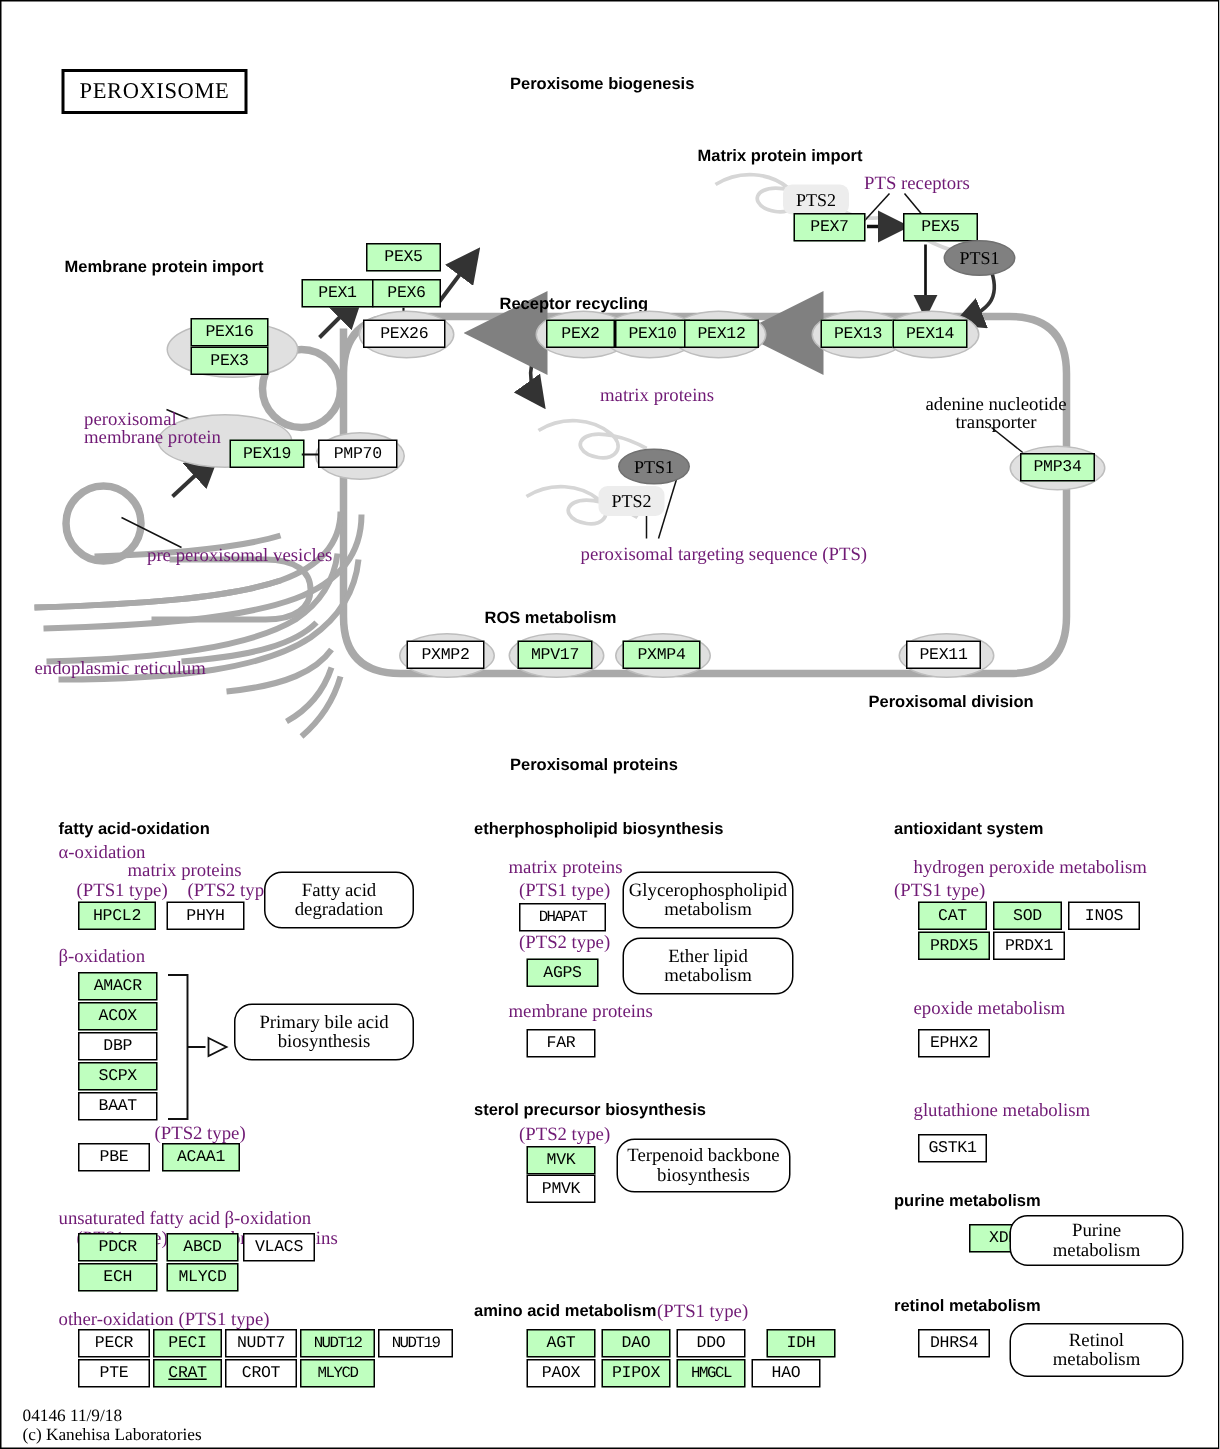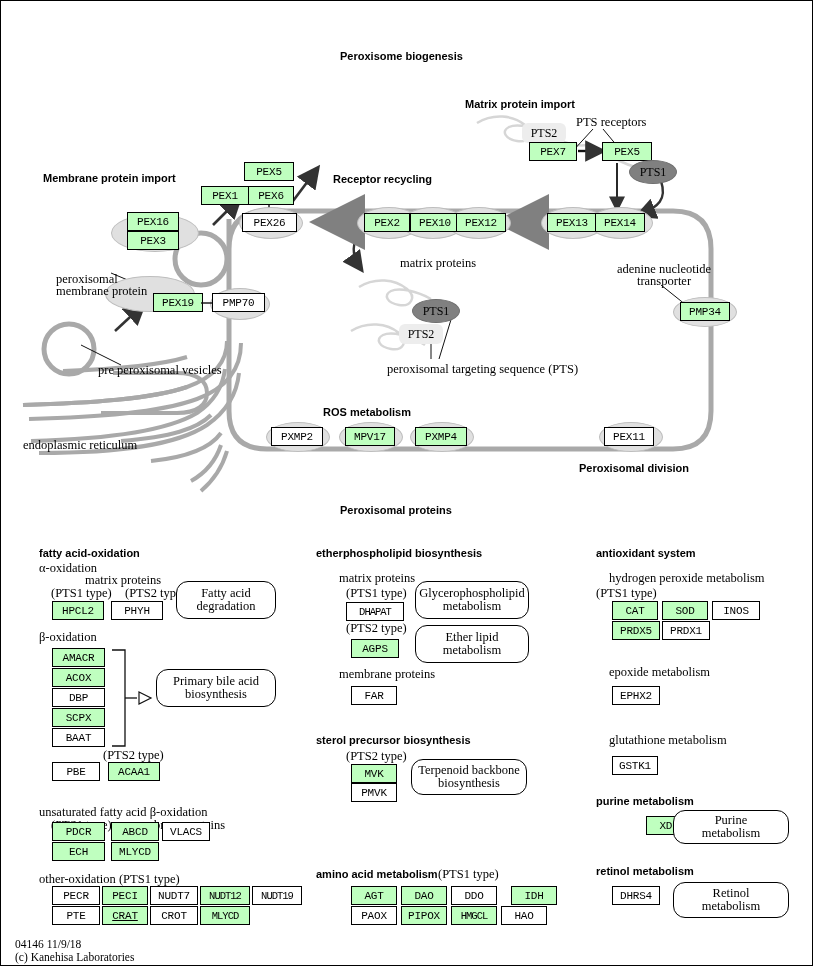--- a/index.html
+++ b/index.html
@@ -68,6 +68,9 @@
 
 <div id="canvas">
 
+  <div class="abs" id="title-box">
+    <span>PEROXISOME</span>
+  </div>
 
   <div class="abs hdr-bold" style="left:339px;top:49px;">Peroxisome biogenesis</div>
 

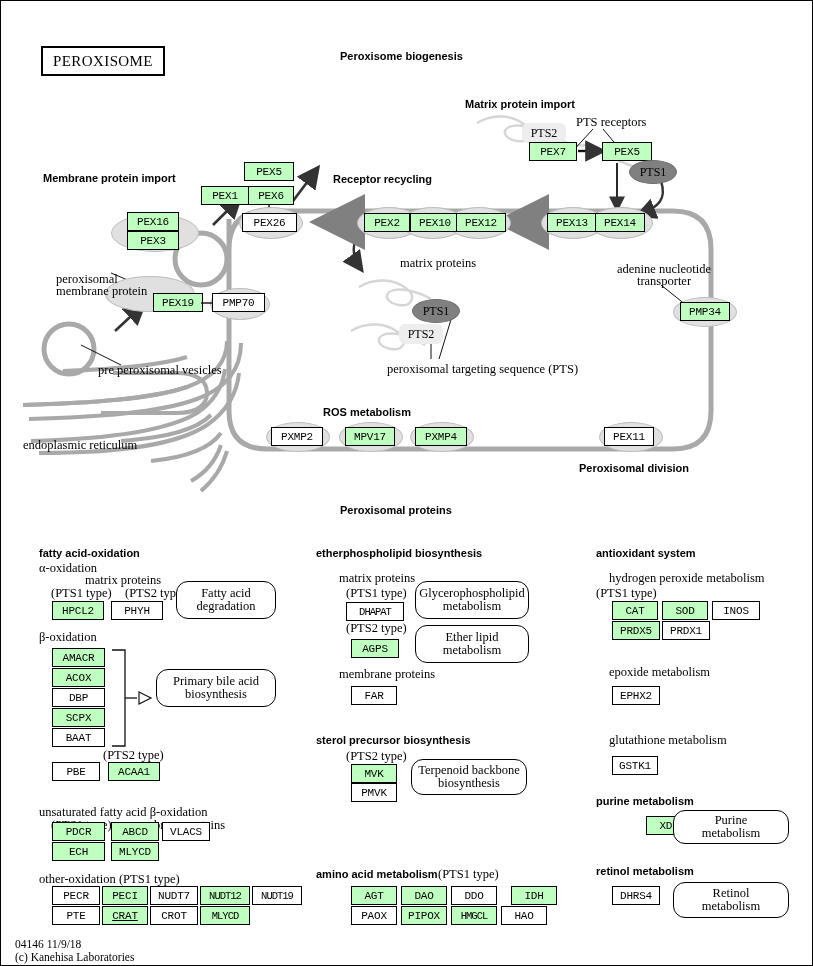--- a/index.html
+++ b/index.html
@@ -25,7 +25,7 @@
     font-family:"Liberation Sans", sans-serif;
     font-weight:bold;font-size:11px;color:#000;white-space:nowrap;
   }
-  .lbl{font-size:12.5px;color:#000000;white-space:nowrap;line-height:1.12;}
+  .lbl{font-size:12.5px;color:#701a75;white-space:nowrap;line-height:1.12;}
   .lbl-c{font-size:12.5px;color:#000;text-align:center;line-height:1.12;}
   
   .gbox{

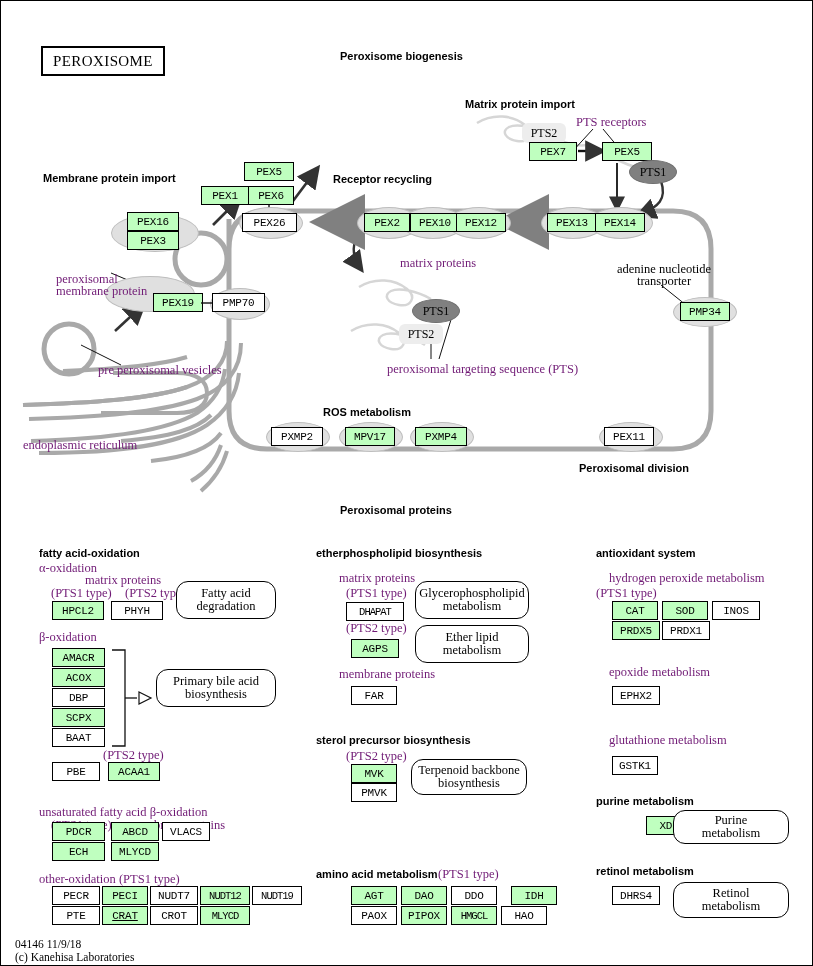--- a/index.html
+++ b/index.html
@@ -169,7 +169,7 @@
   <div class="abs blob" style="left:238px;top:206px;width:62px;height:30px;"></div>
   <div class="abs gbox" style="left:241px;top:212px;width:55px;">PEX26</div>
 
-  <div class="abs hdr-bold" style="left:332px;top:172px;">Receptor recycling</div>
+  <div class="abs hdr-bold" style="left:332px;top:196px;">Receptor recycling</div>
 
   <div class="abs blob" style="left:356px;top:206px;width:62px;height:30px;"></div>
   <div class="abs blob" style="left:400px;top:206px;width:62px;height:30px;"></div>

